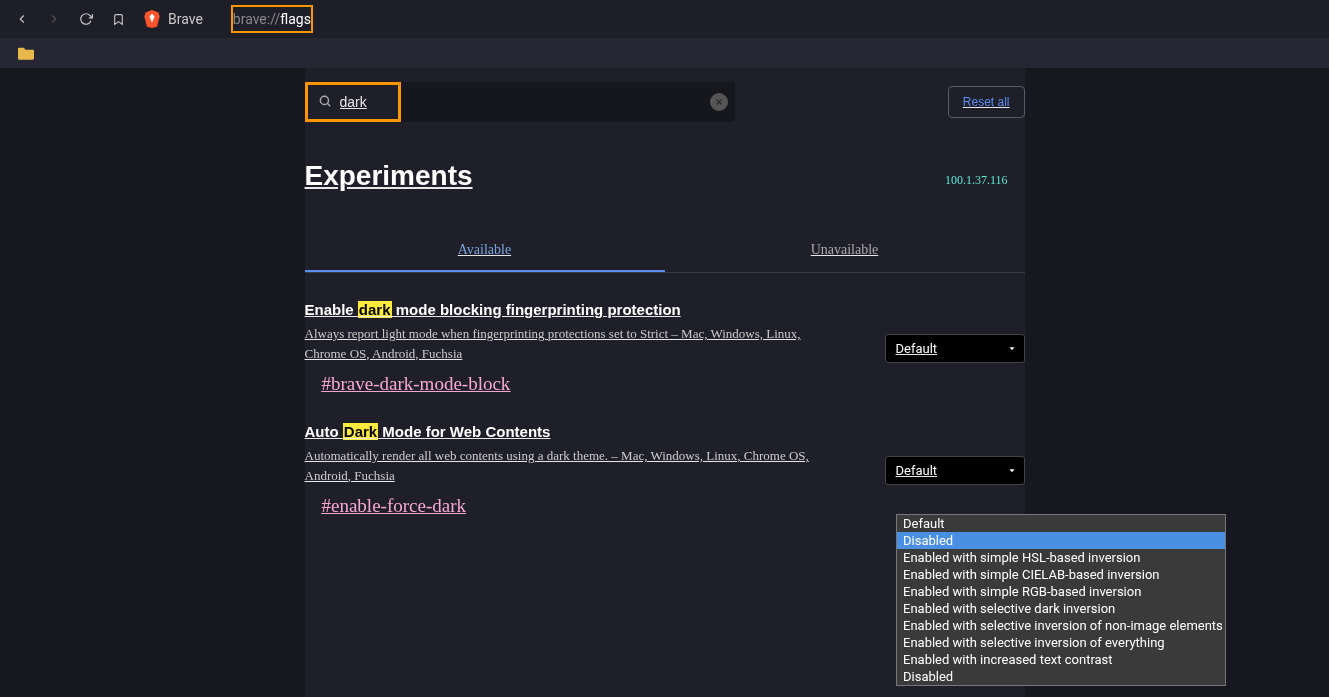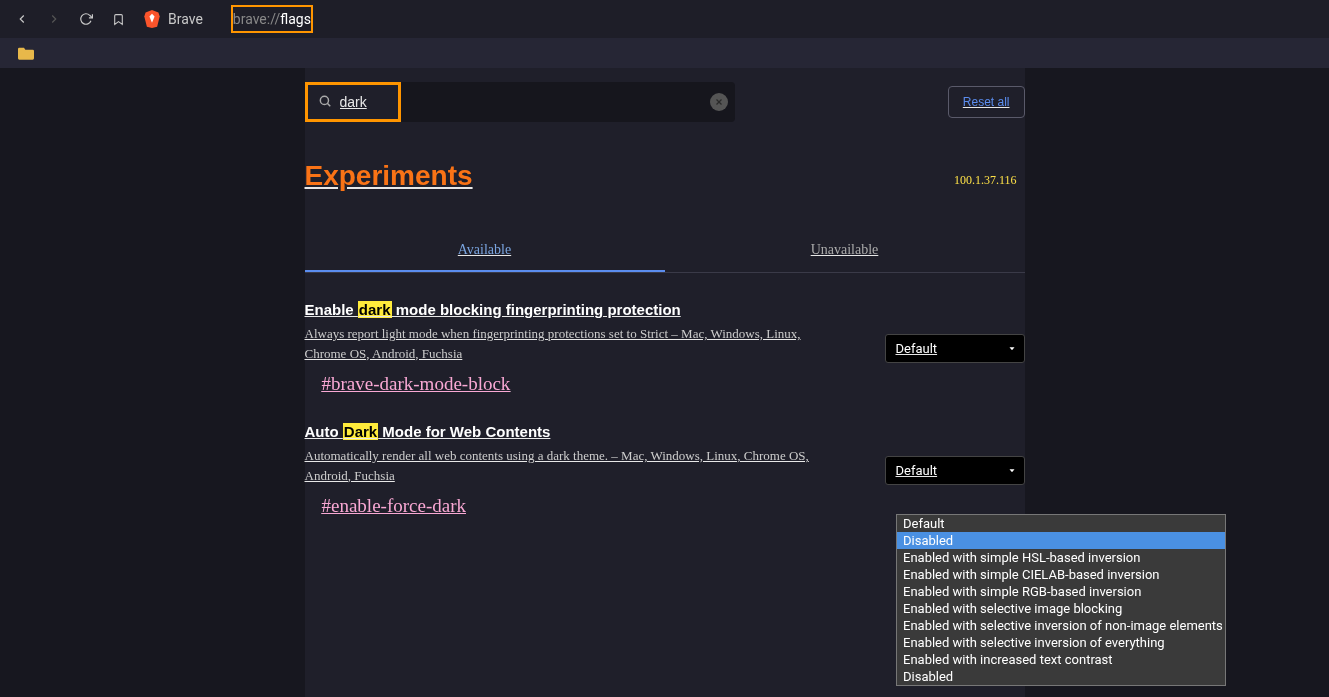--- a/index.html
+++ b/index.html
@@ -159,7 +159,7 @@
     .page-title {
       font-size: 28px;
       font-weight: 600;
-      color: #f97316;
+      color: #ffffff;
       padding: 24px 0 8px 0;
       font-family: "Segoe UI", sans-serif;
     }

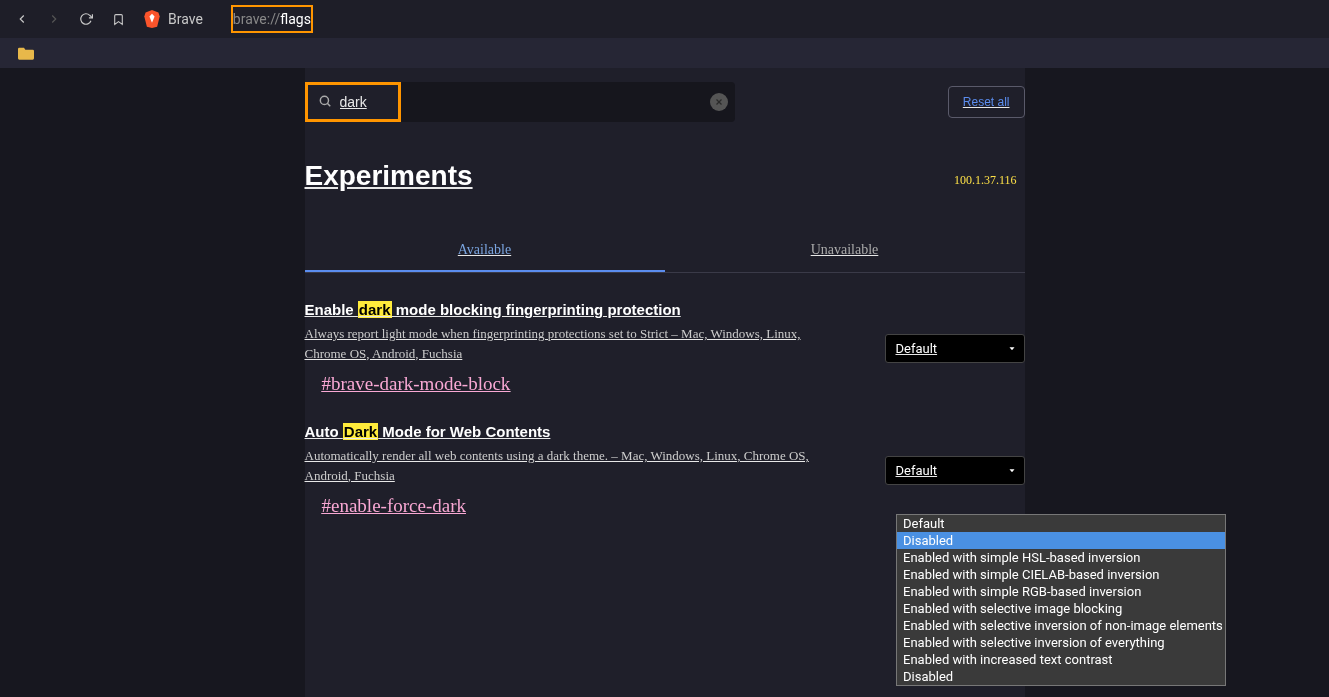--- a/index.html
+++ b/index.html
@@ -165,9 +165,9 @@
     }
     .version {
       position: absolute;
-      right: 8px;
+      right: 17px;
       top: 105px;
-      color: #fde047;
+      color: #5eead4;
       font-size: 12px;
       font-family: Georgia, serif;
     }

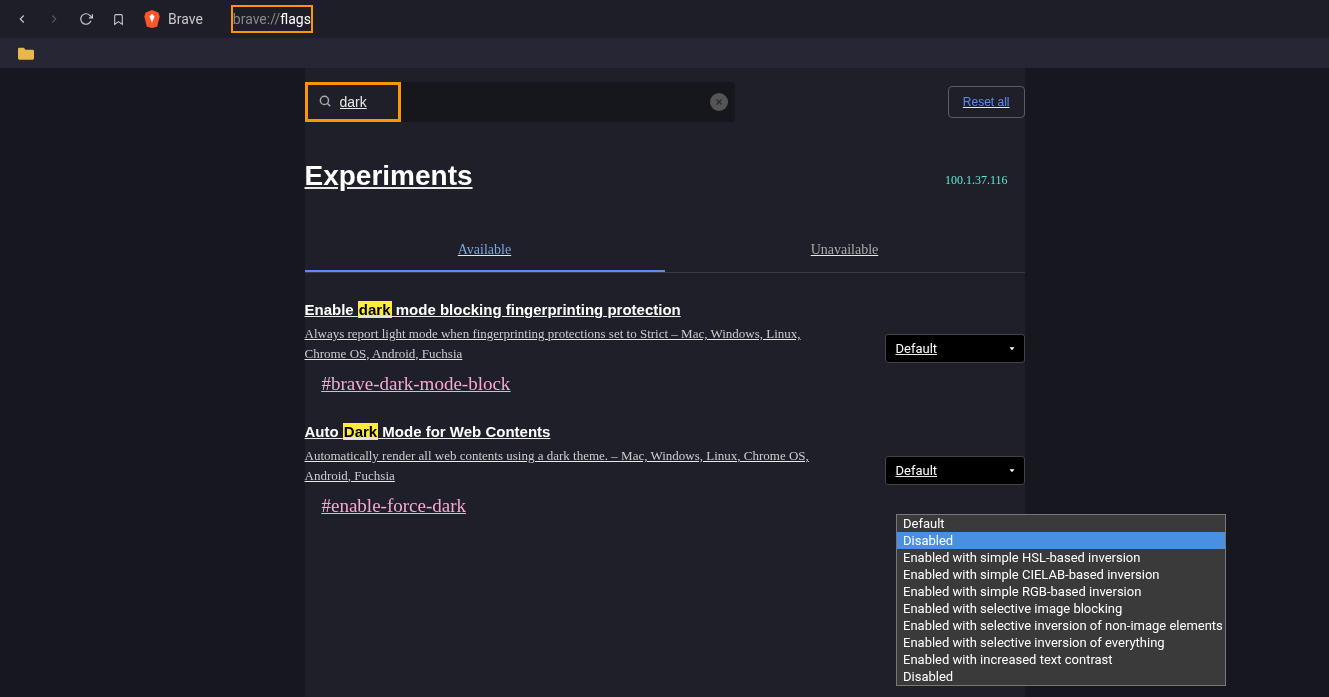--- a/index.html
+++ b/index.html
@@ -411,7 +411,7 @@
       <div class="dropdown-option">Enabled with simple HSL-based inversion</div>
       <div class="dropdown-option">Enabled with simple CIELAB-based inversion</div>
       <div class="dropdown-option">Enabled with simple RGB-based inversion</div>
-      <div class="dropdown-option">Enabled with selective image blocking</div>
+      <div class="dropdown-option">Enabled with selective dark inversion</div>
       <div class="dropdown-option">Enabled with selective inversion of non-image elements</div>
       <div class="dropdown-option">Enabled with selective inversion of everything</div>
       <div class="dropdown-option">Enabled with increased text contrast</div>

